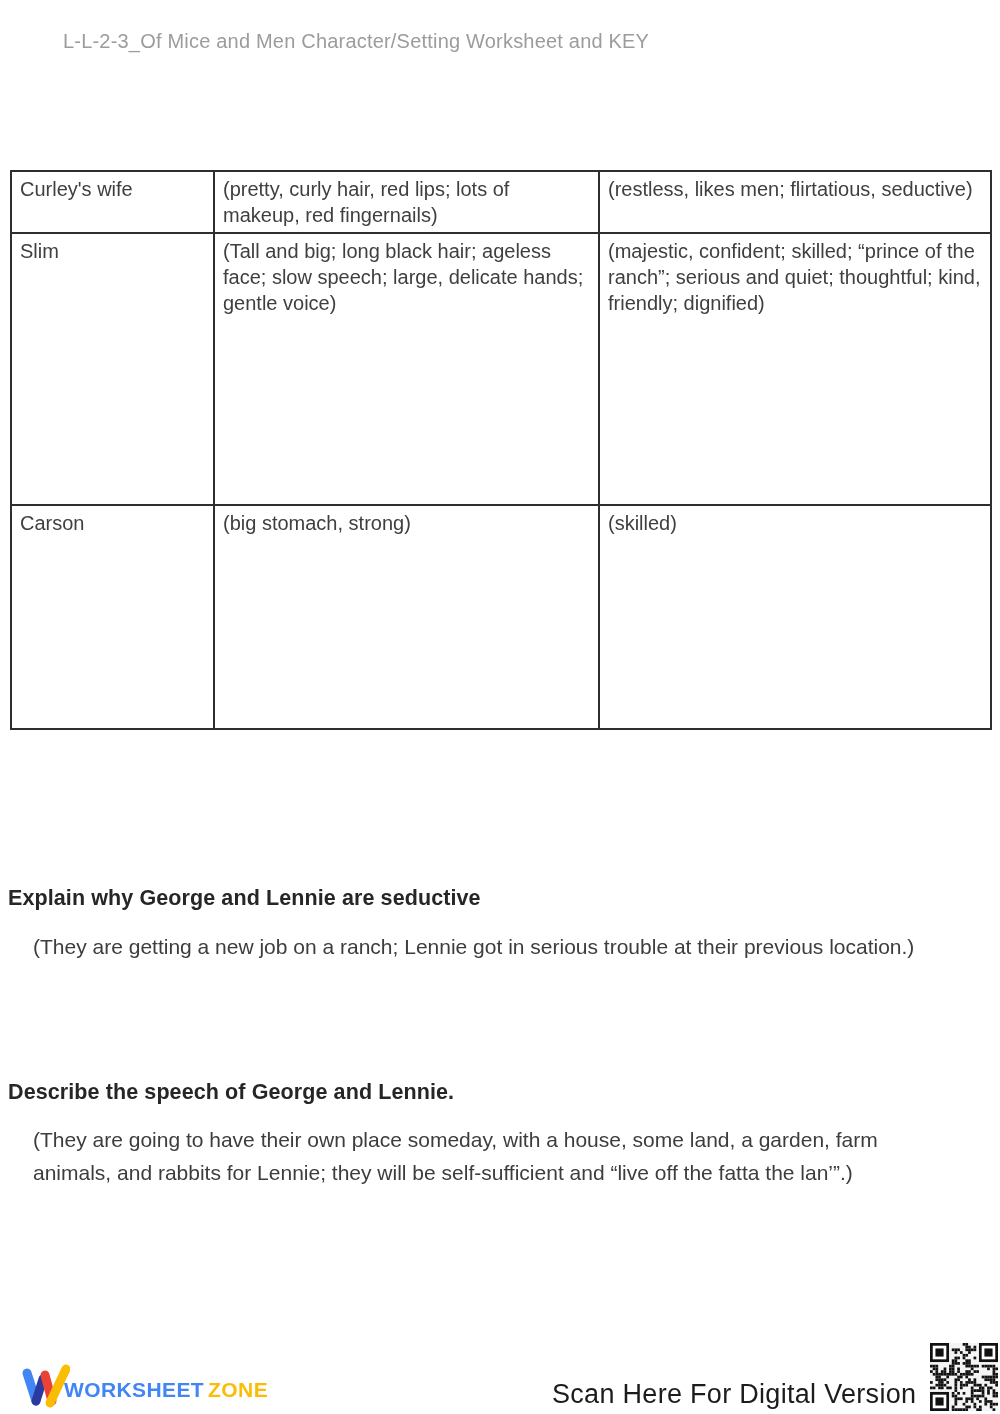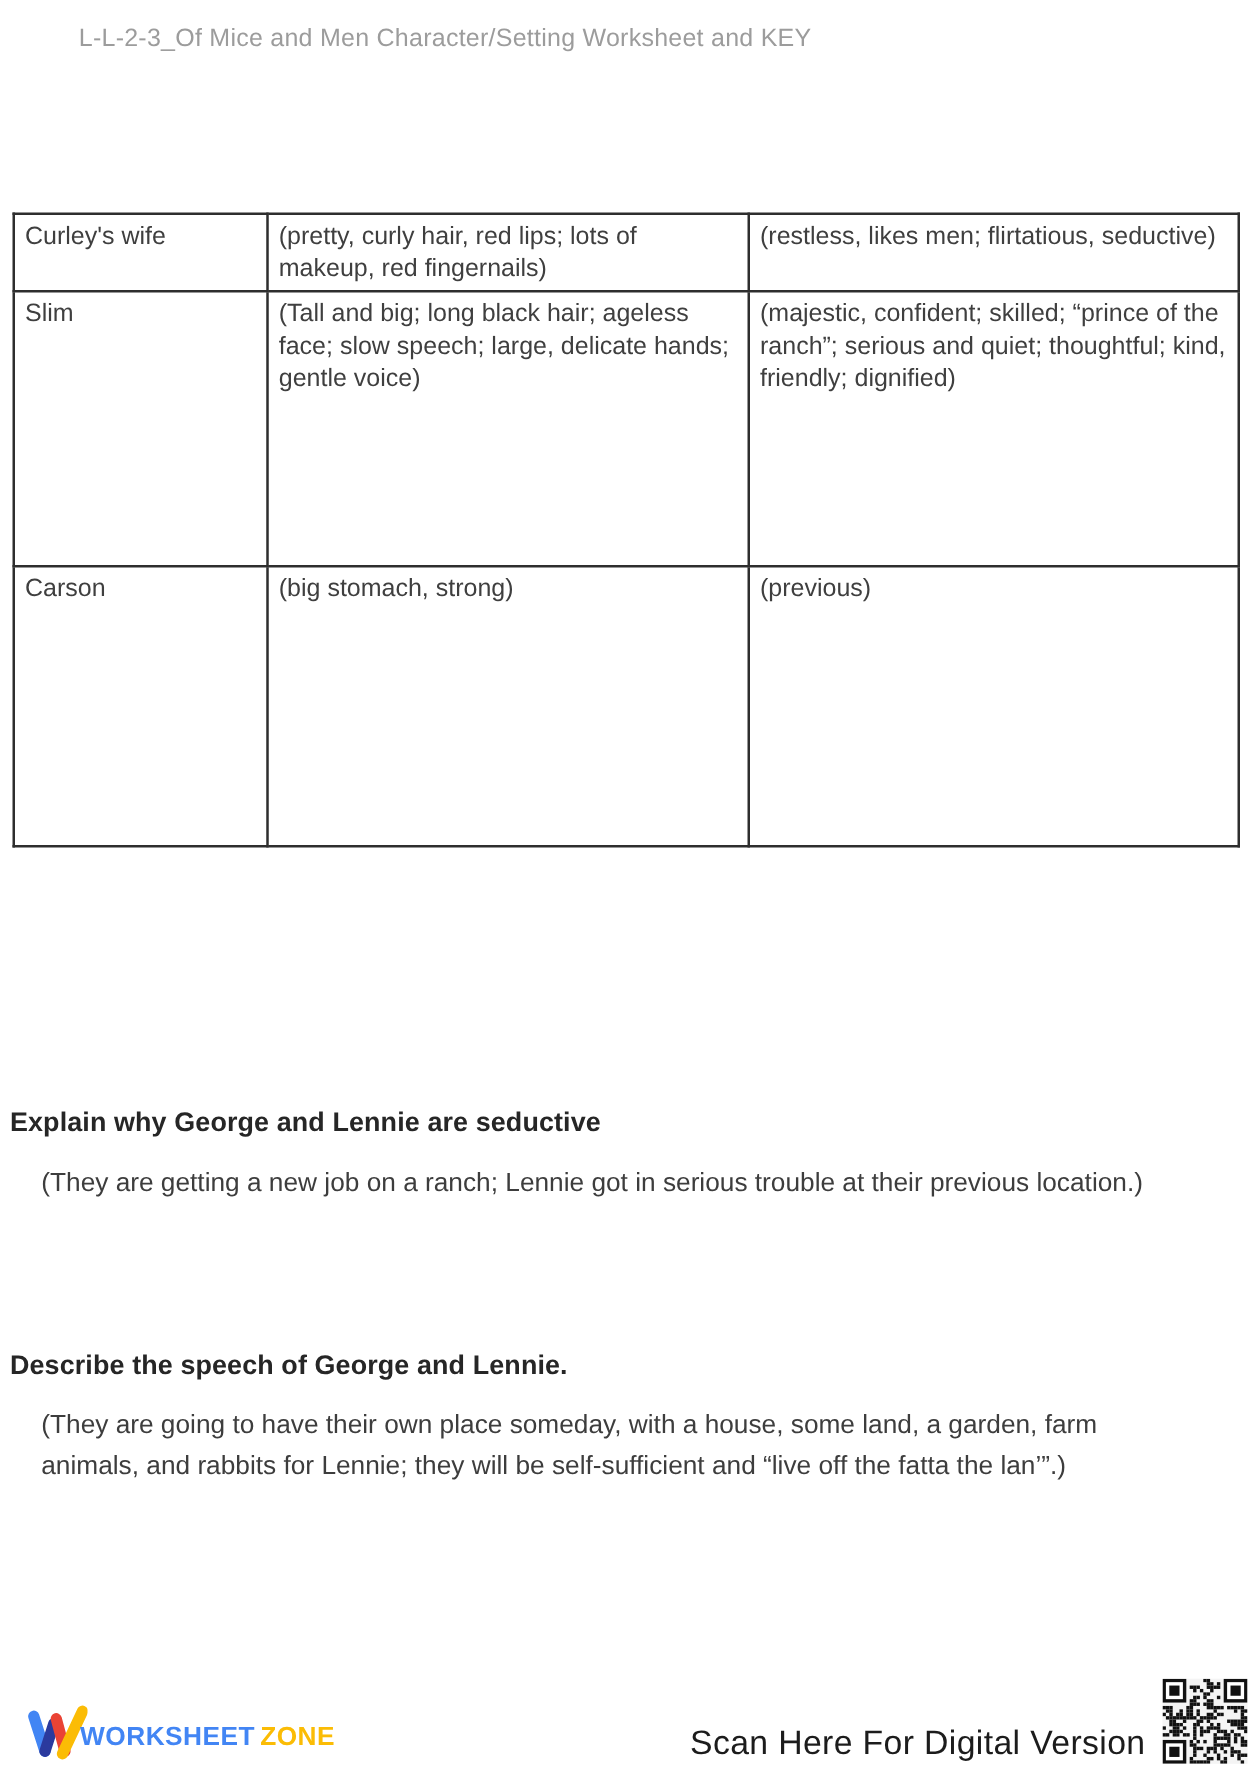--- a/index.html
+++ b/index.html
@@ -15,7 +15,7 @@
   .doc-title {
     position: absolute;
     left: 63px;
-    top: 20px;
+    top: 30px;
     font-size: 20px;
     color: #9c9c9c;
     letter-spacing: 0.2px;

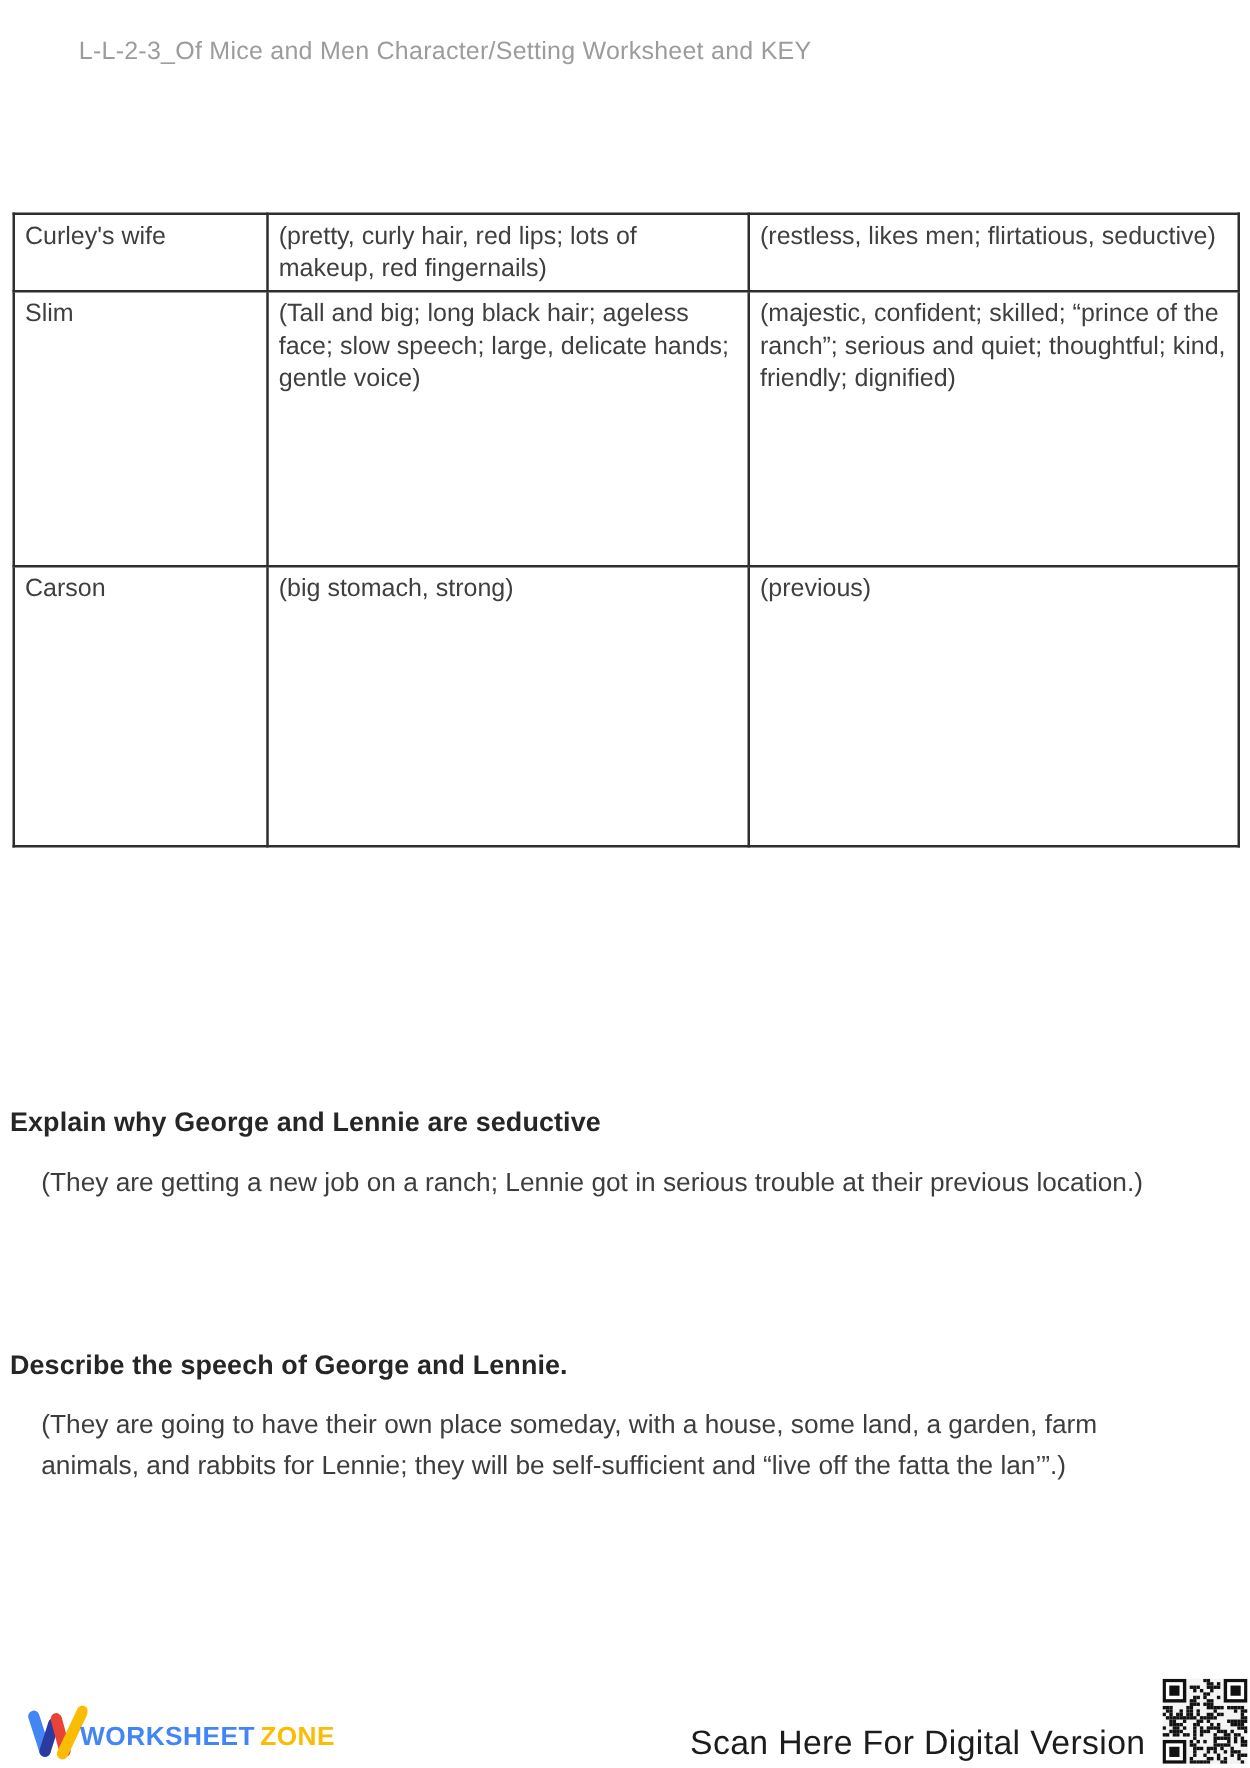--- a/index.html
+++ b/index.html
@@ -40,7 +40,7 @@
   td.col-name { width: 203px; }
   td.col-appearance { width: 385px; }
   td.col-personality { width: 392px; }
-  tr.row-2 td { height: 220px; }
+  tr.row-2 td { height: 272px; }
   tr.row-3 td { height: 224px; }
   .q-heading {
     position: absolute;

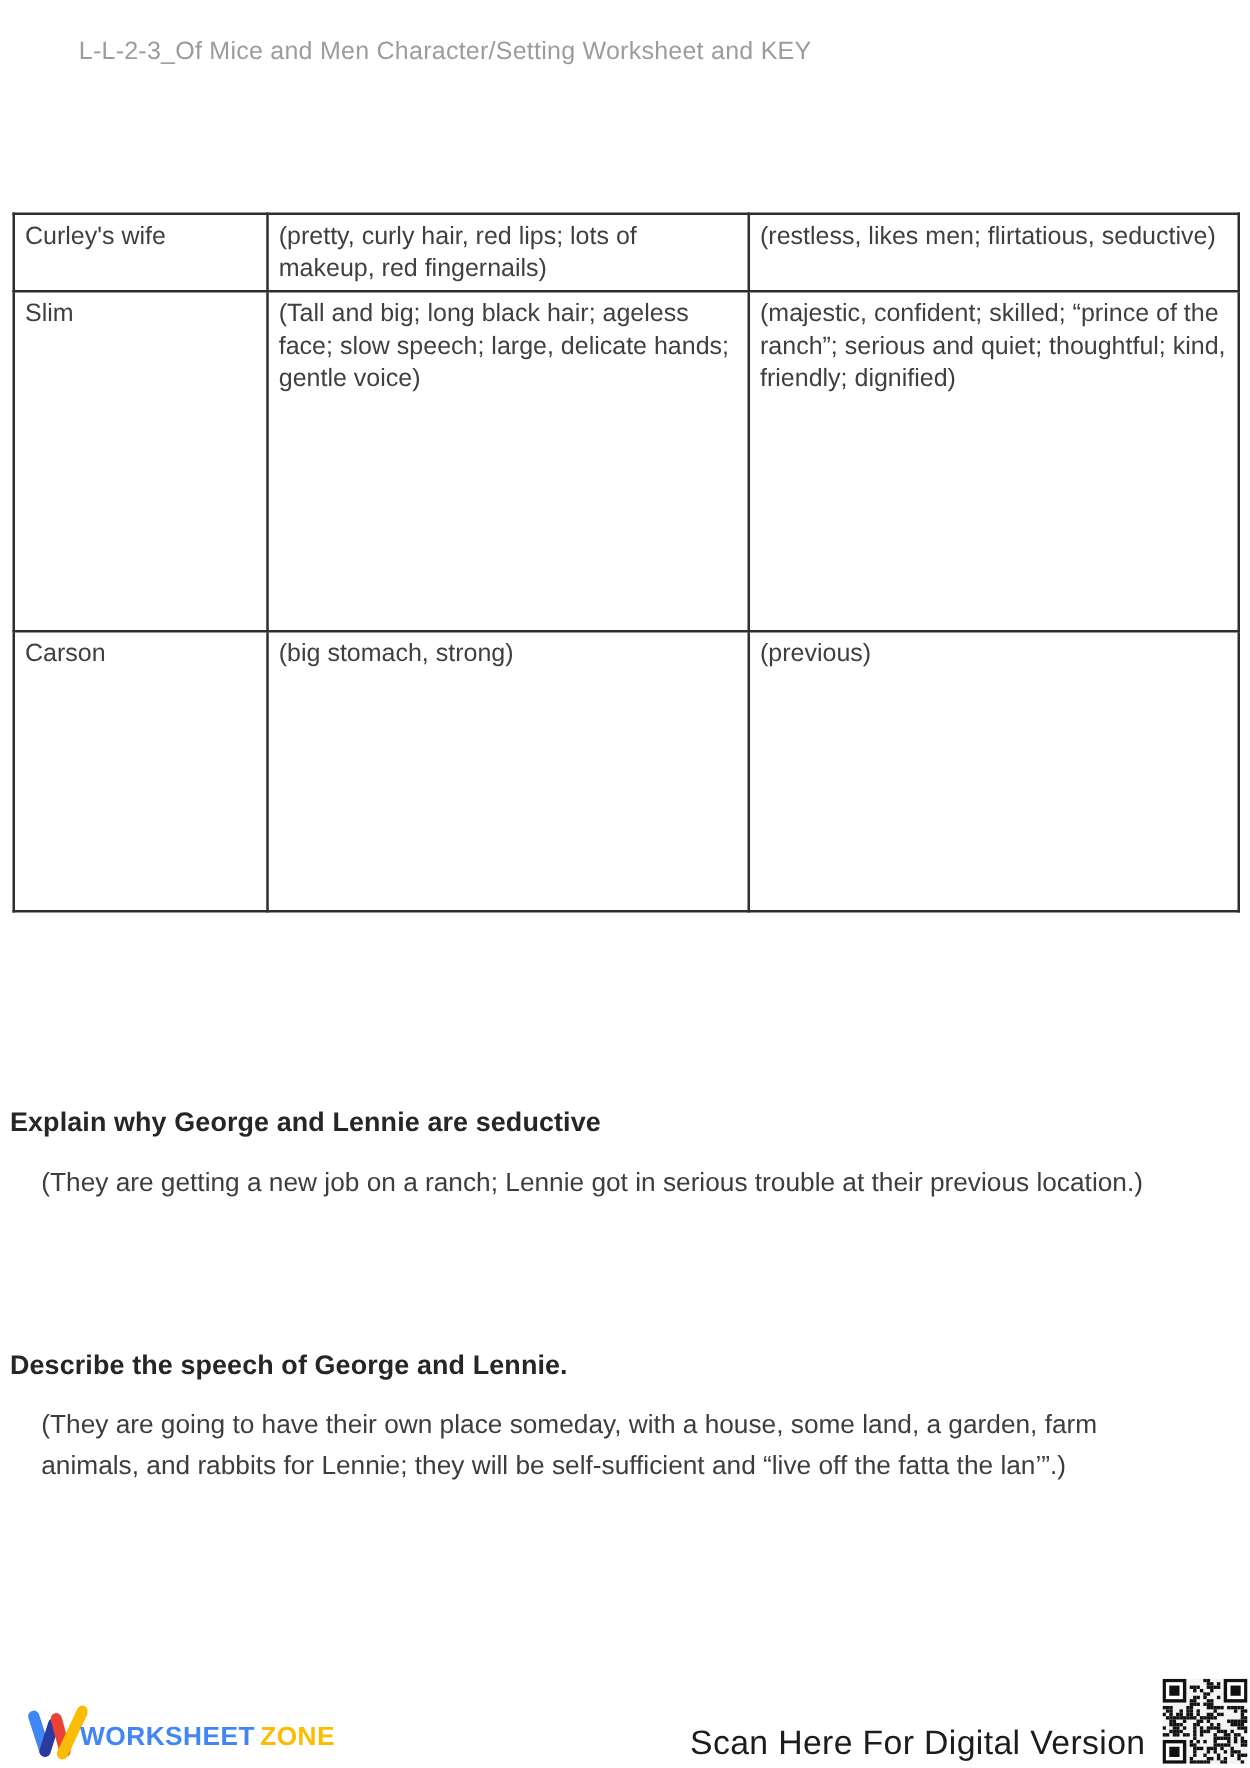--- a/index.html
+++ b/index.html
@@ -119,7 +119,7 @@
     <tr class="row-3">
       <td class="col-name">Carson</td>
       <td class="col-appearance">(big stomach, strong)</td>
-      <td class="col-personality">(previous)</td>
+      <td class="col-personality">(skilled)</td>
     </tr>
   </tbody>
     </table>

